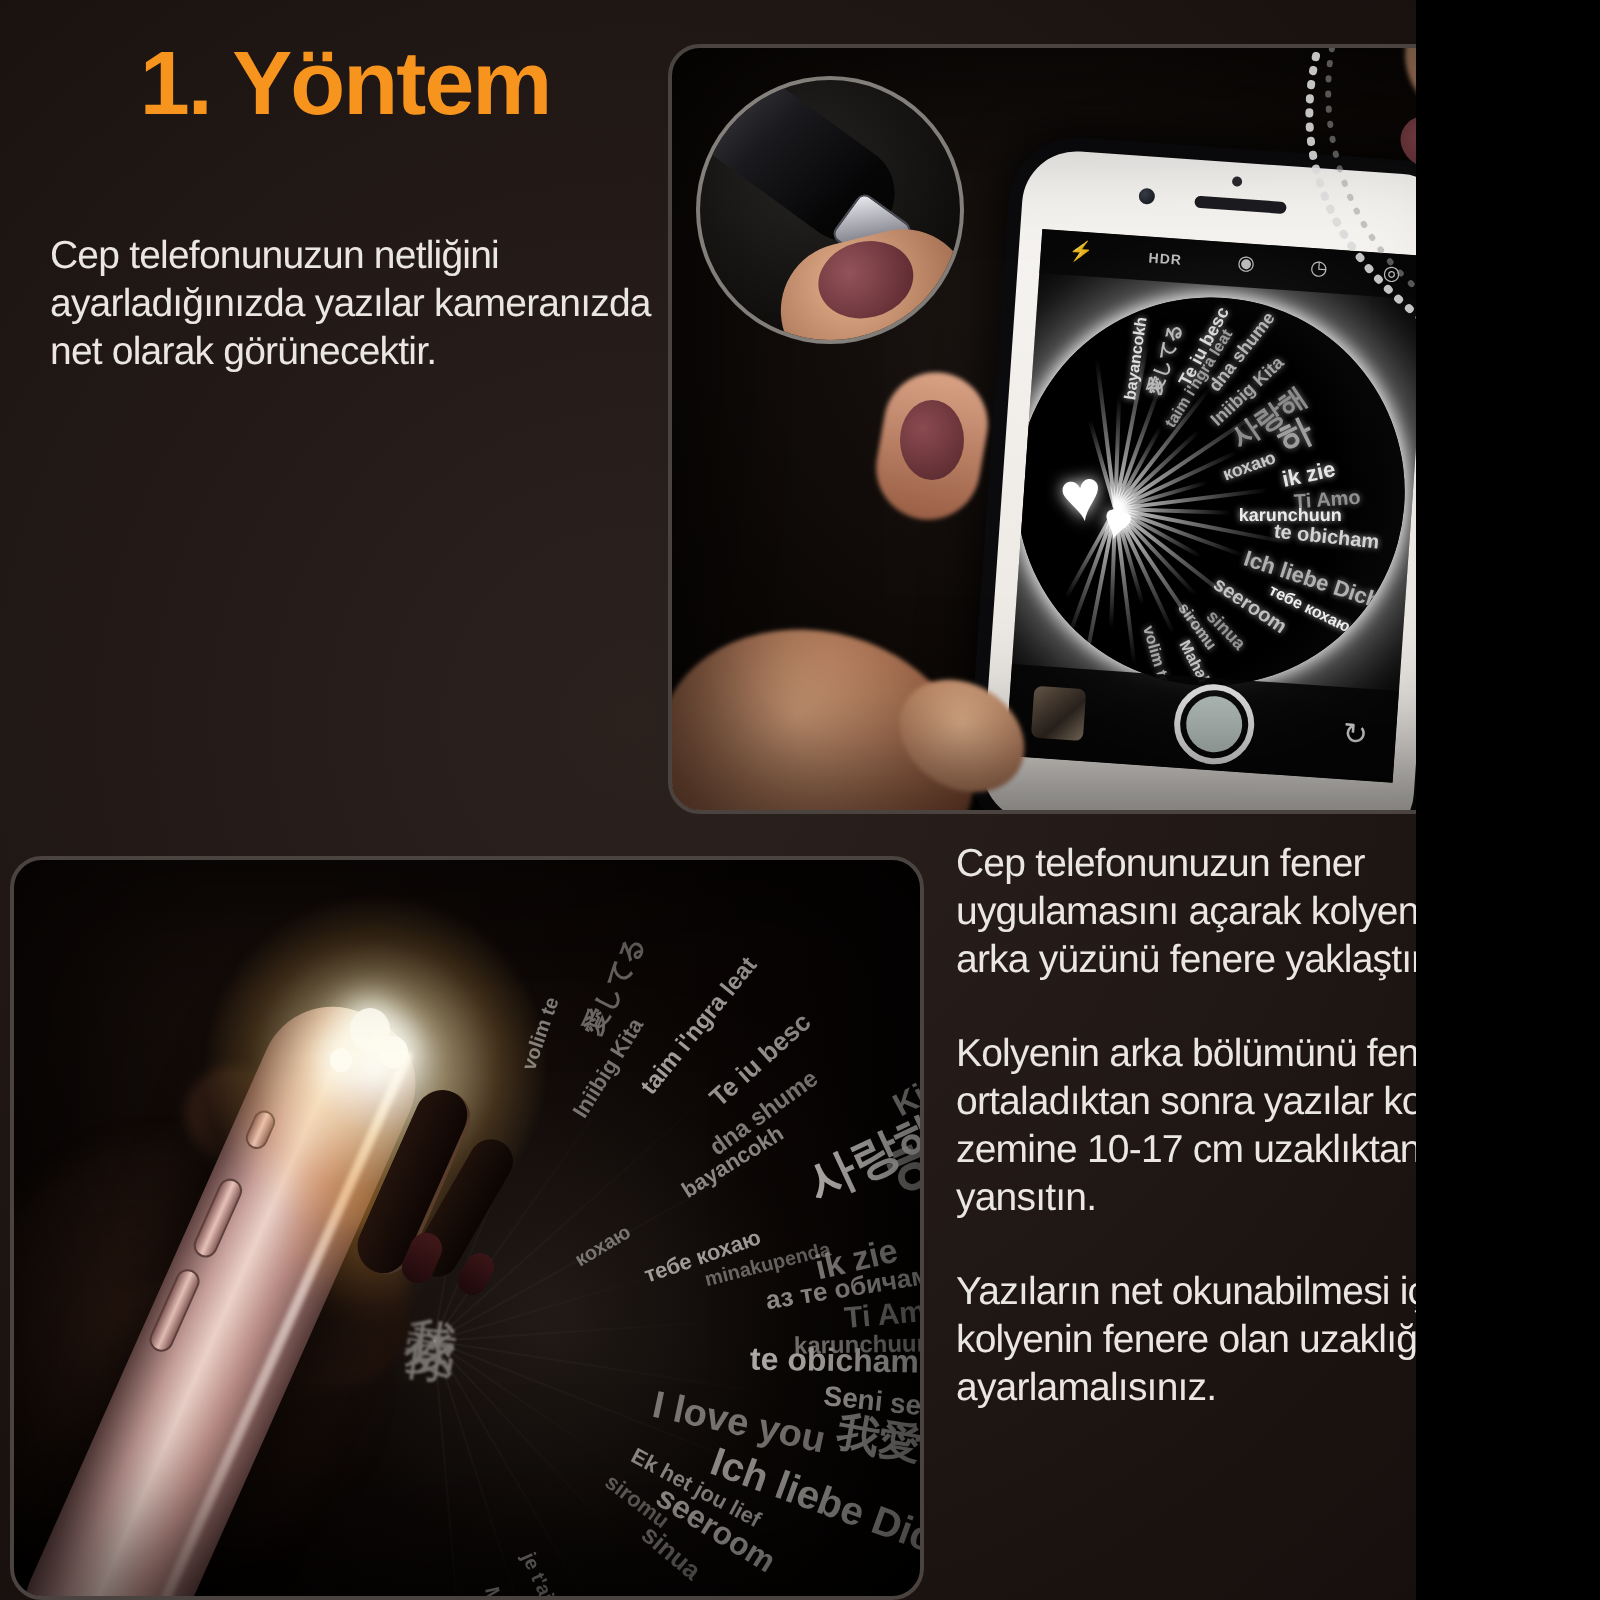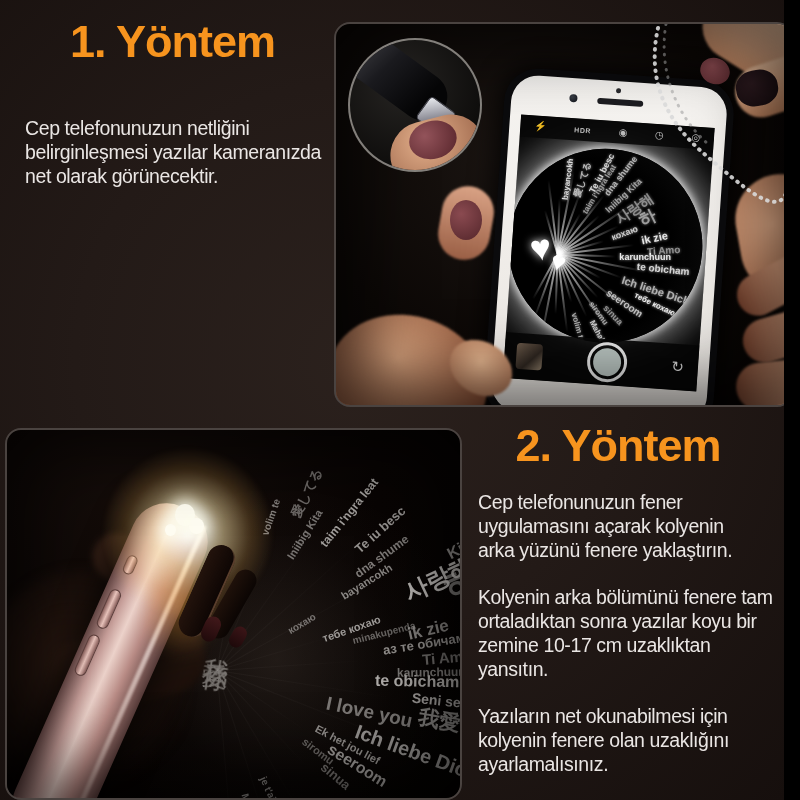--- a/index.html
+++ b/index.html
@@ -3,7 +3,7 @@
 <meta charset="utf-8">
 <style>
   html,body{margin:0;padding:0;background:#000;}
-  .page{position:relative;width:784px;height:800px;overflow:hidden;
+  .page{position:relative;width:708px;height:800px;overflow:hidden;
         background:radial-gradient(circle at 45% 45%, #2b211d 0%, #231a17 45%, #160f0d 100%);
         font-family:"Liberation Sans", sans-serif;}
   .abs{position:absolute;}

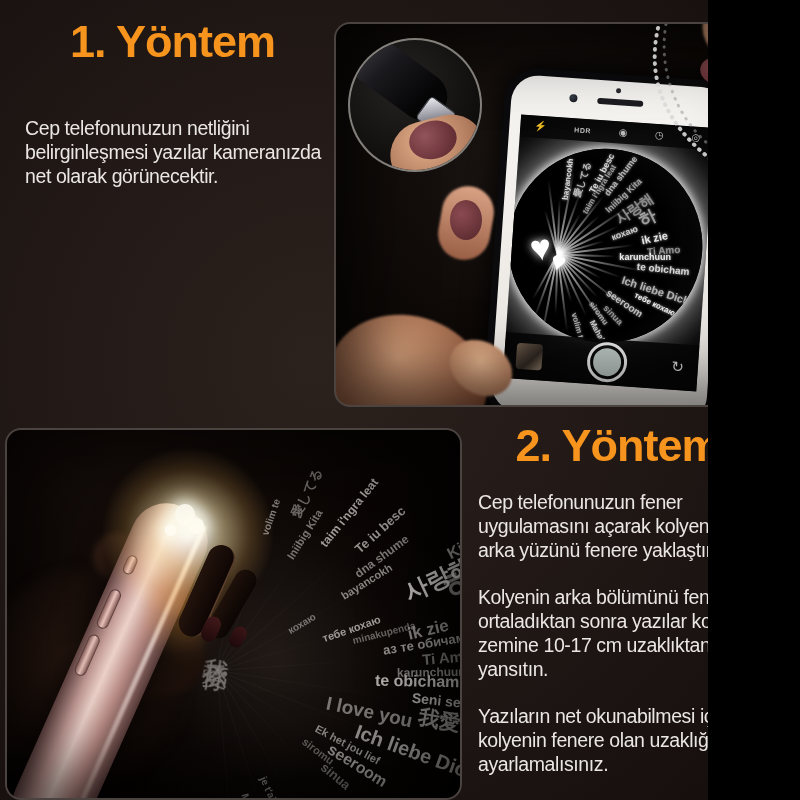--- a/index.html
+++ b/index.html
@@ -158,7 +158,7 @@
   <section class="tb tb1">
     <h1 class="title">1. Yöntem</h1>
     <p class="body">Cep telefonunuzun netliğini
-belirginleşmesi yazılar kameranızda
+ayarladığınızda yazılar kameranızda
 net olarak görünecektir.</p>
   </section>
 

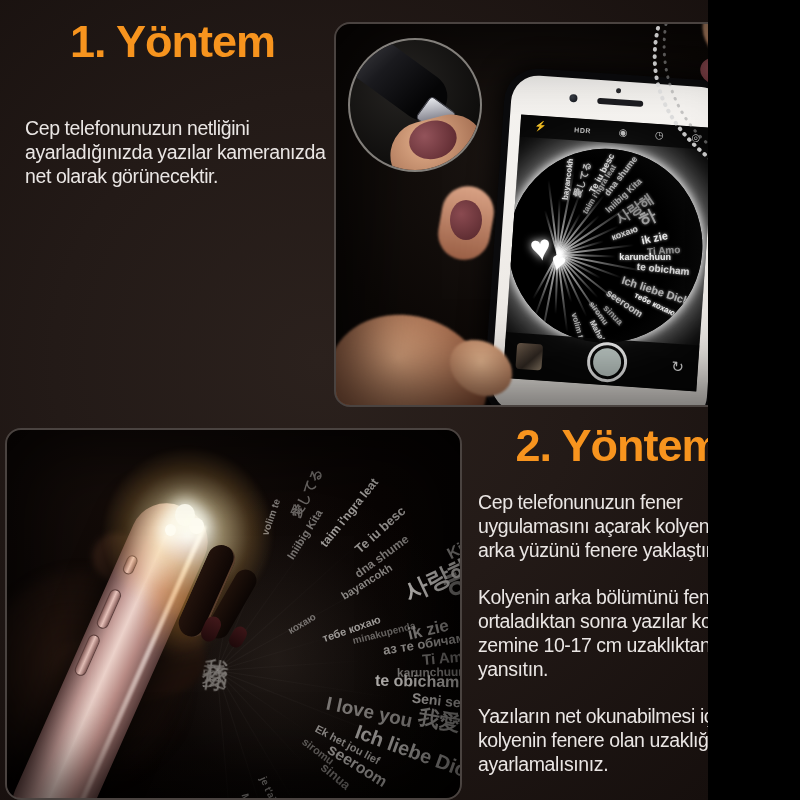--- a/index.html
+++ b/index.html
@@ -334,7 +334,6 @@
   </figure>
 
   <section class="tb tb2">
-    <h1 class="title">2. Yöntem</h1>
     <p class="body">Cep telefonunuzun fener
 uygulamasını açarak kolyenin
 arka yüzünü fenere yaklaştırın.</p>

